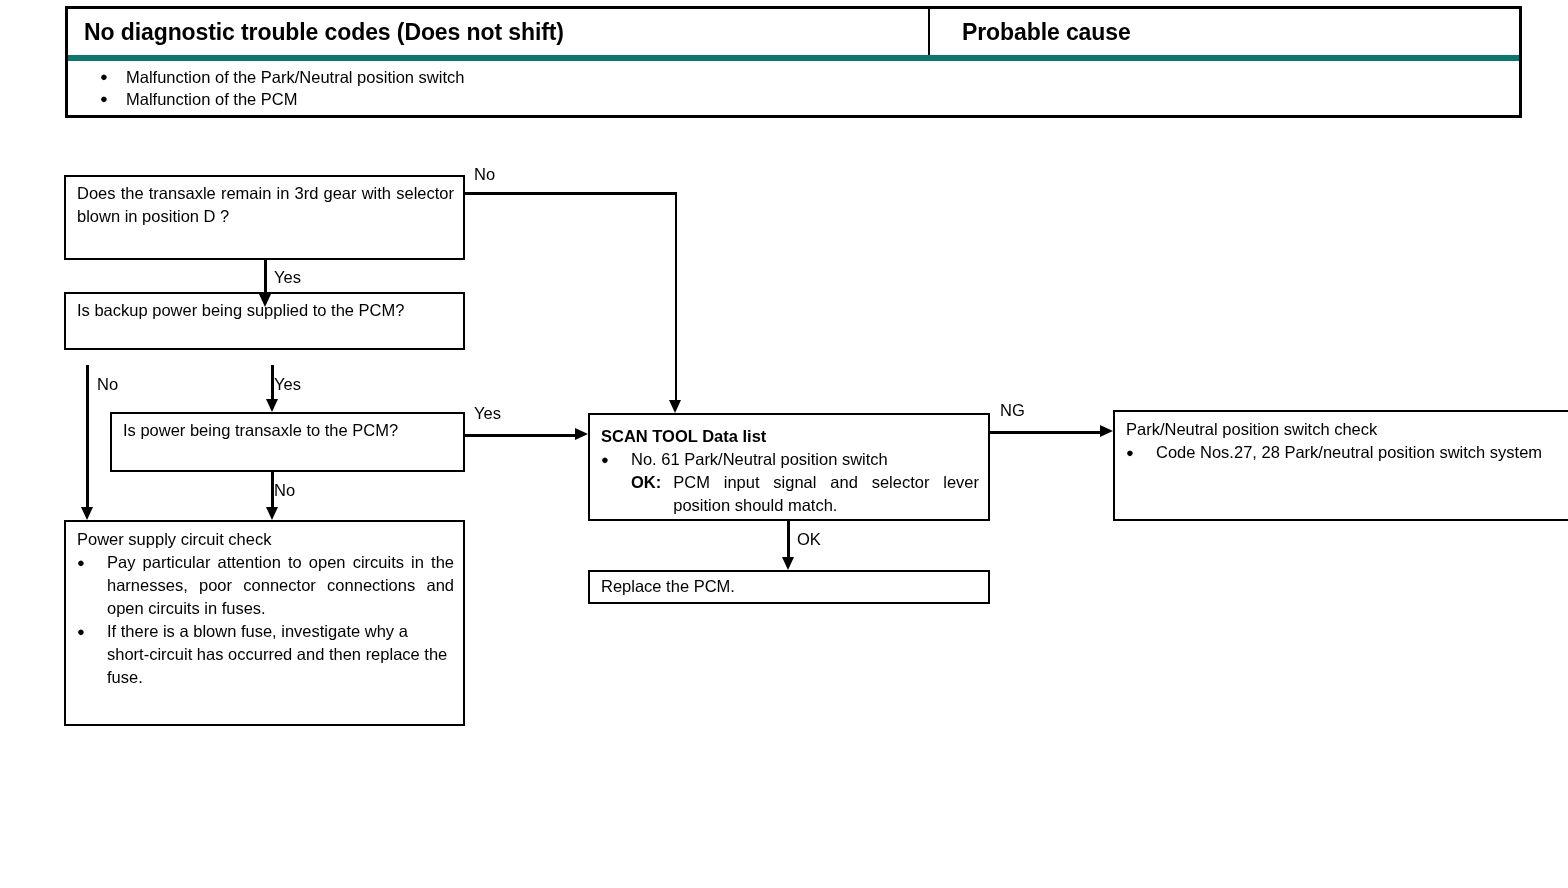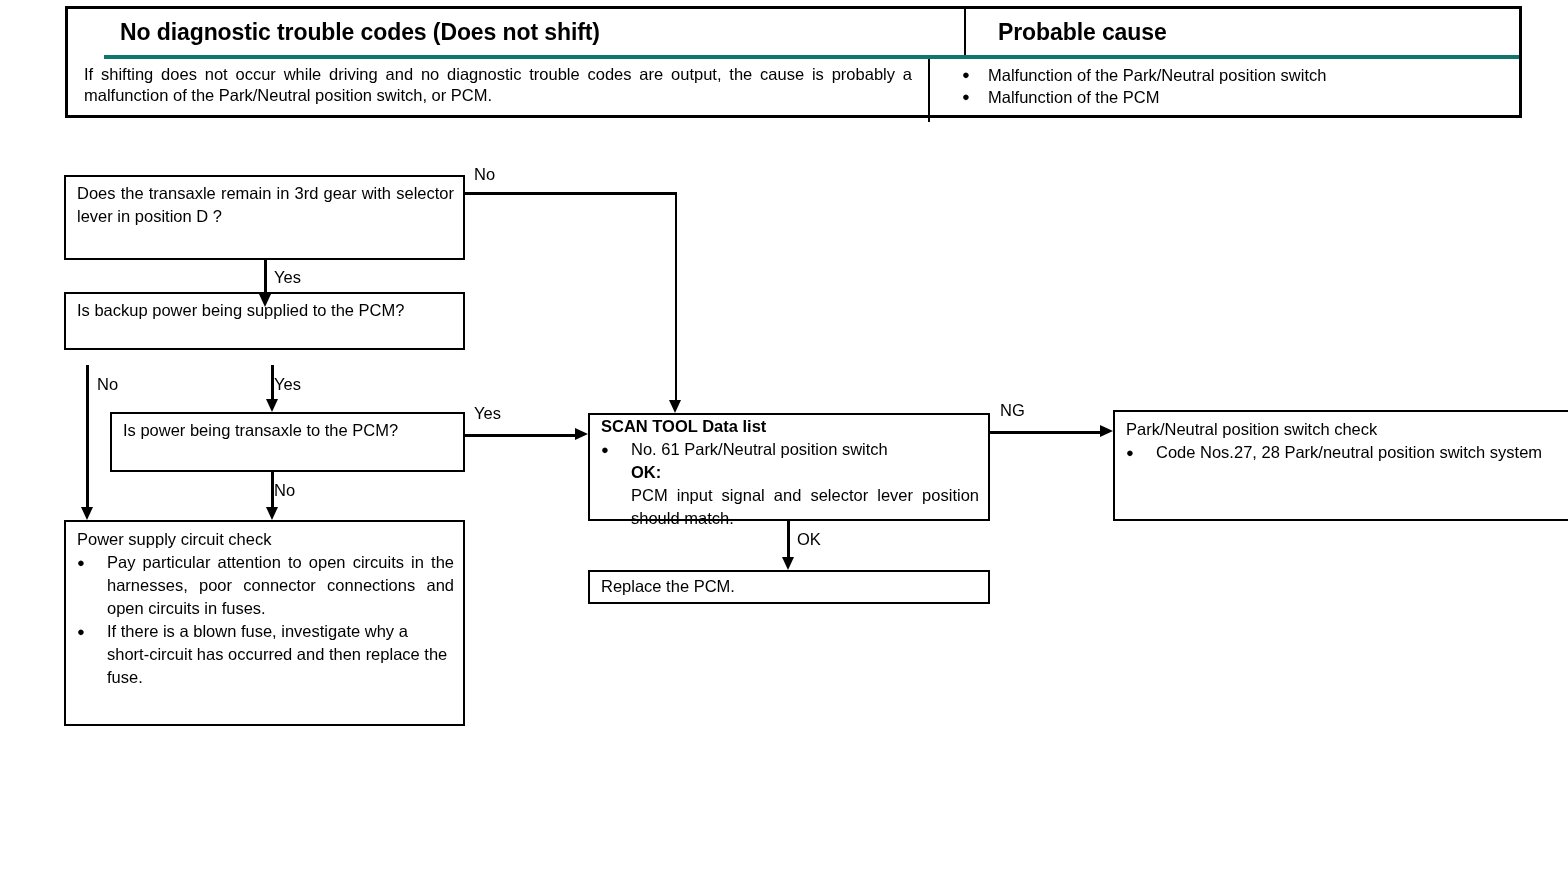--- a/index.html
+++ b/index.html
@@ -28,7 +28,7 @@
     flex-direction: column;
   }
   .hdr-row { display: flex; flex: 0 0 auto; }
-  .hdr-row.top { height: 46px; border-bottom: 4px solid #0f766e; margin-left: 36px; }
+  .hdr-row.top { height: 46px; border-bottom: 6px solid #0f766e; }
   .hdr-row.bottom { height: 63px; }
   .hdr-cell-left {
     width: 862px;

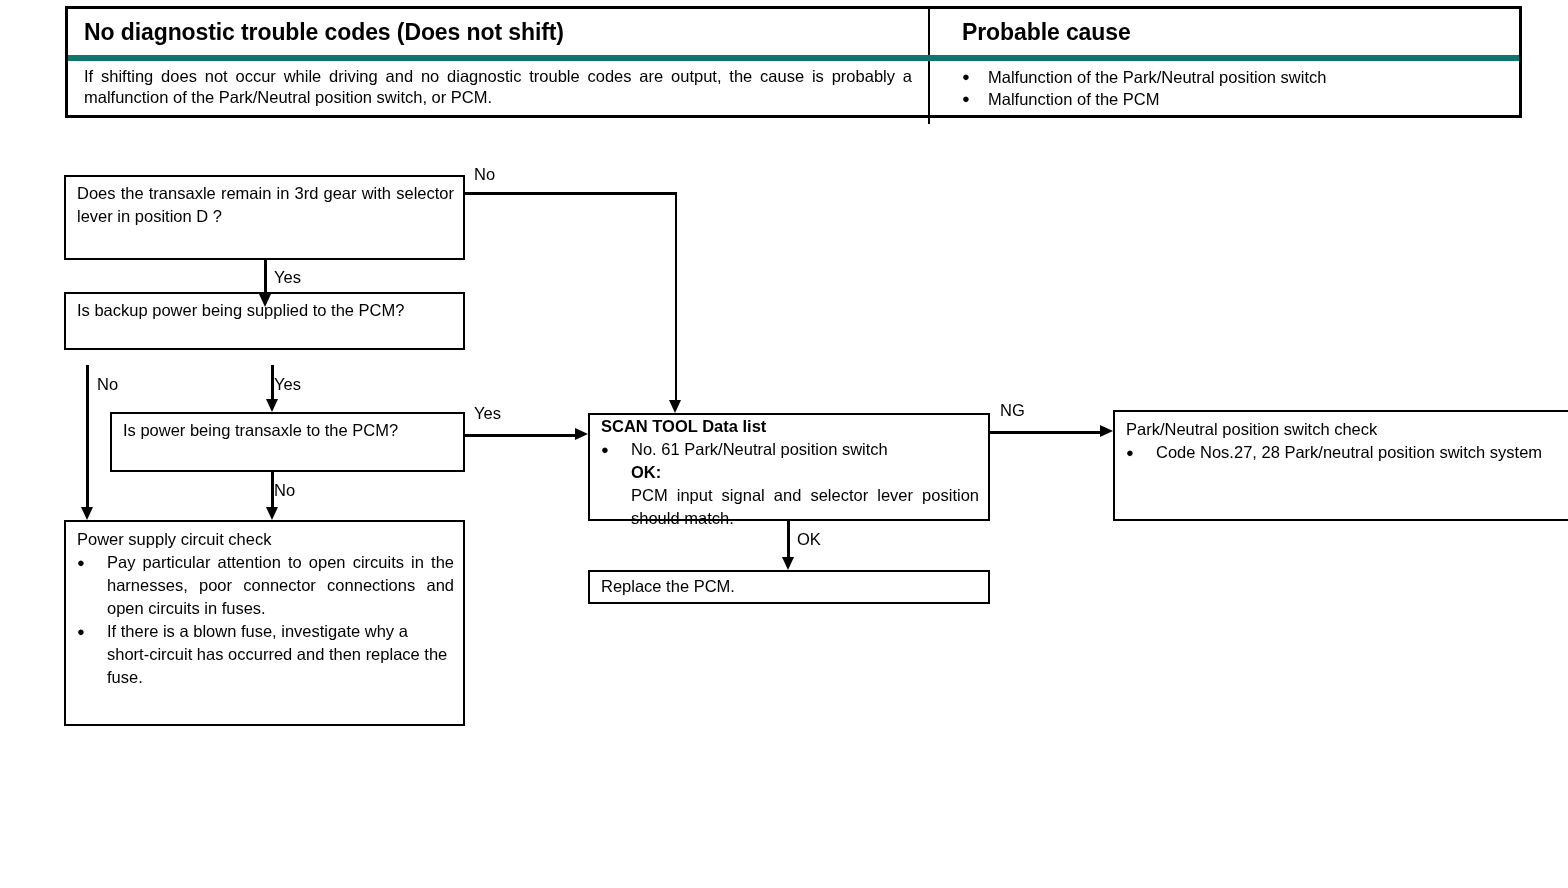--- a/index.html
+++ b/index.html
@@ -148,9 +148,6 @@
   </div>
 
   <div class="hdr-row bottom">
-    <div class="hdr-cell-left">
-      <div class="hdr-body">If shifting does not occur while driving and no diagnostic trouble codes are output, the cause is probably a malfunction of the Park/Neutral position switch, or PCM.</div>
-    </div>
     <div class="hdr-cell-right">
       <div class="cause-list">
         <div class="cause-item">

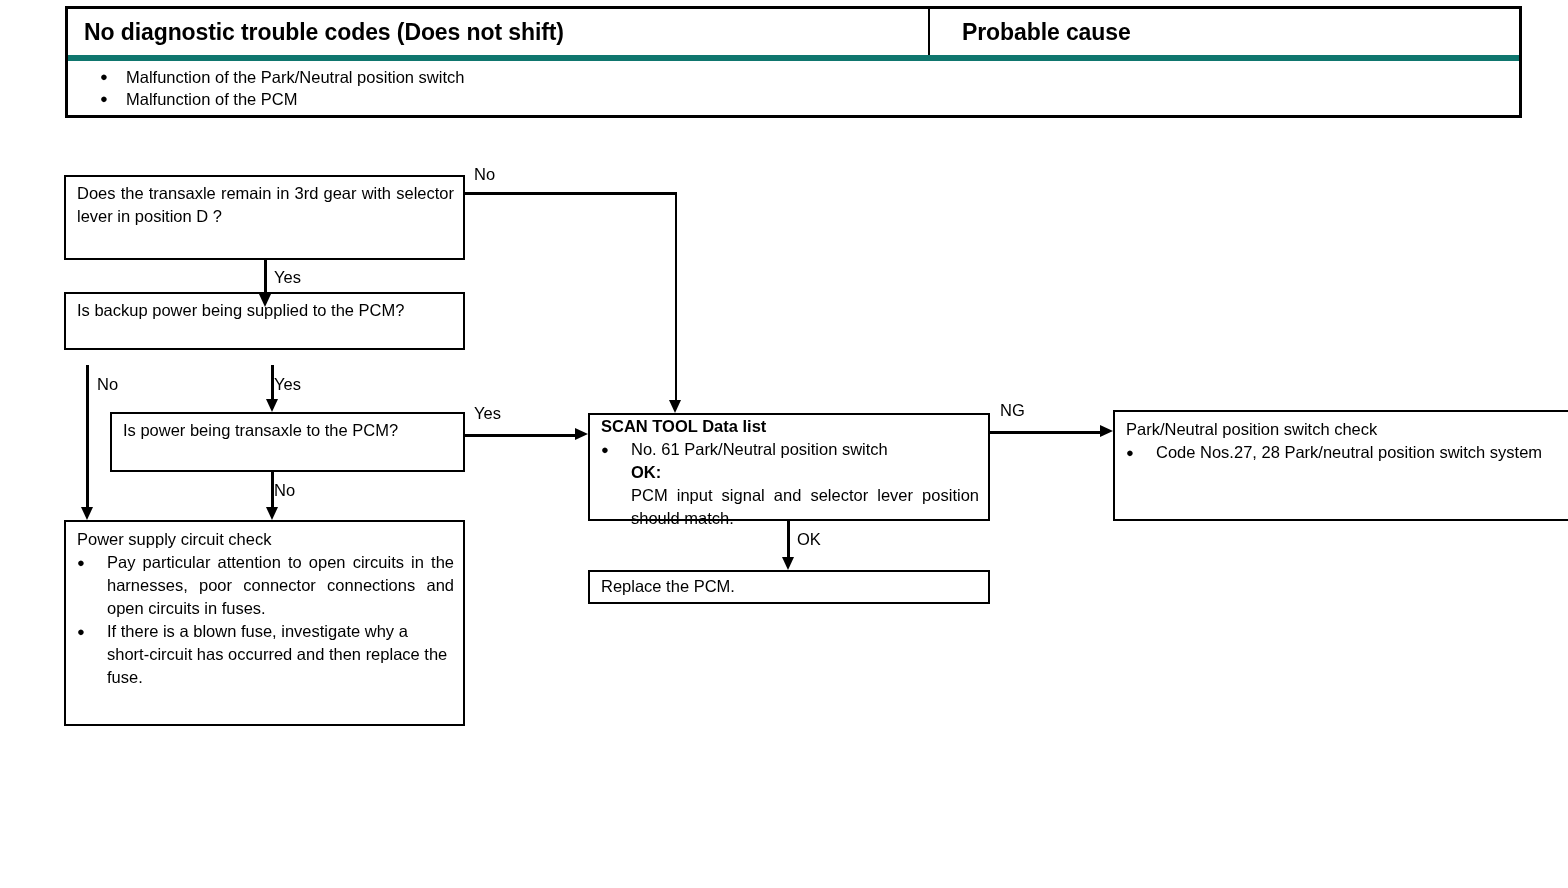--- a/index.html
+++ b/index.html
@@ -164,7 +164,7 @@
 </div>
 
 <div class="abs fbox just" style="left:64px; top:175px; width:401px; height:85px;">
-  <div>Does the transaxle remain in 3rd gear with selector lever in position D ?</div>
+  <div>Does the transaxle remain in 3rd gear with selector blown in position D ?</div>
 </div>
 
 <div class="abs fbox" style="left:64px; top:292px; width:401px; height:58px;">

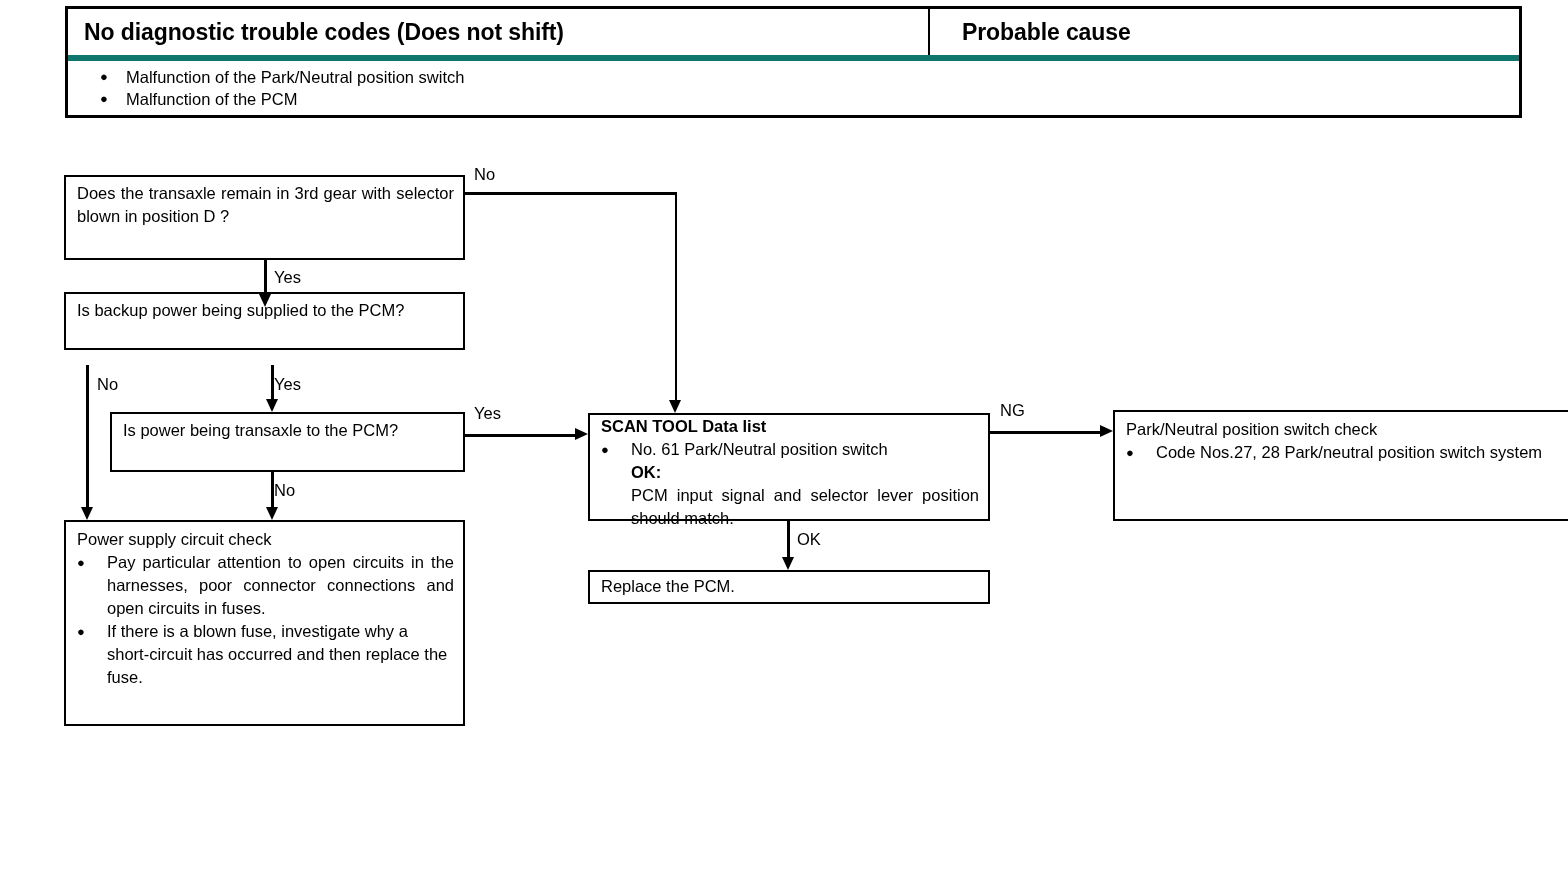--- a/index.html
+++ b/index.html
@@ -187,7 +187,7 @@
   </div>
 </div>
 
-<div class="abs fbox" style="left:588px; top:413px; width:402px; height:108px; padding-top:0;">
+<div class="abs fbox" style="left:588px; top:413px; width:402px; height:108px; padding-top:10px;">
   <div class="bold">SCAN TOOL Data list</div>
   <div class="hang">
     <span class="bullet">●</span>

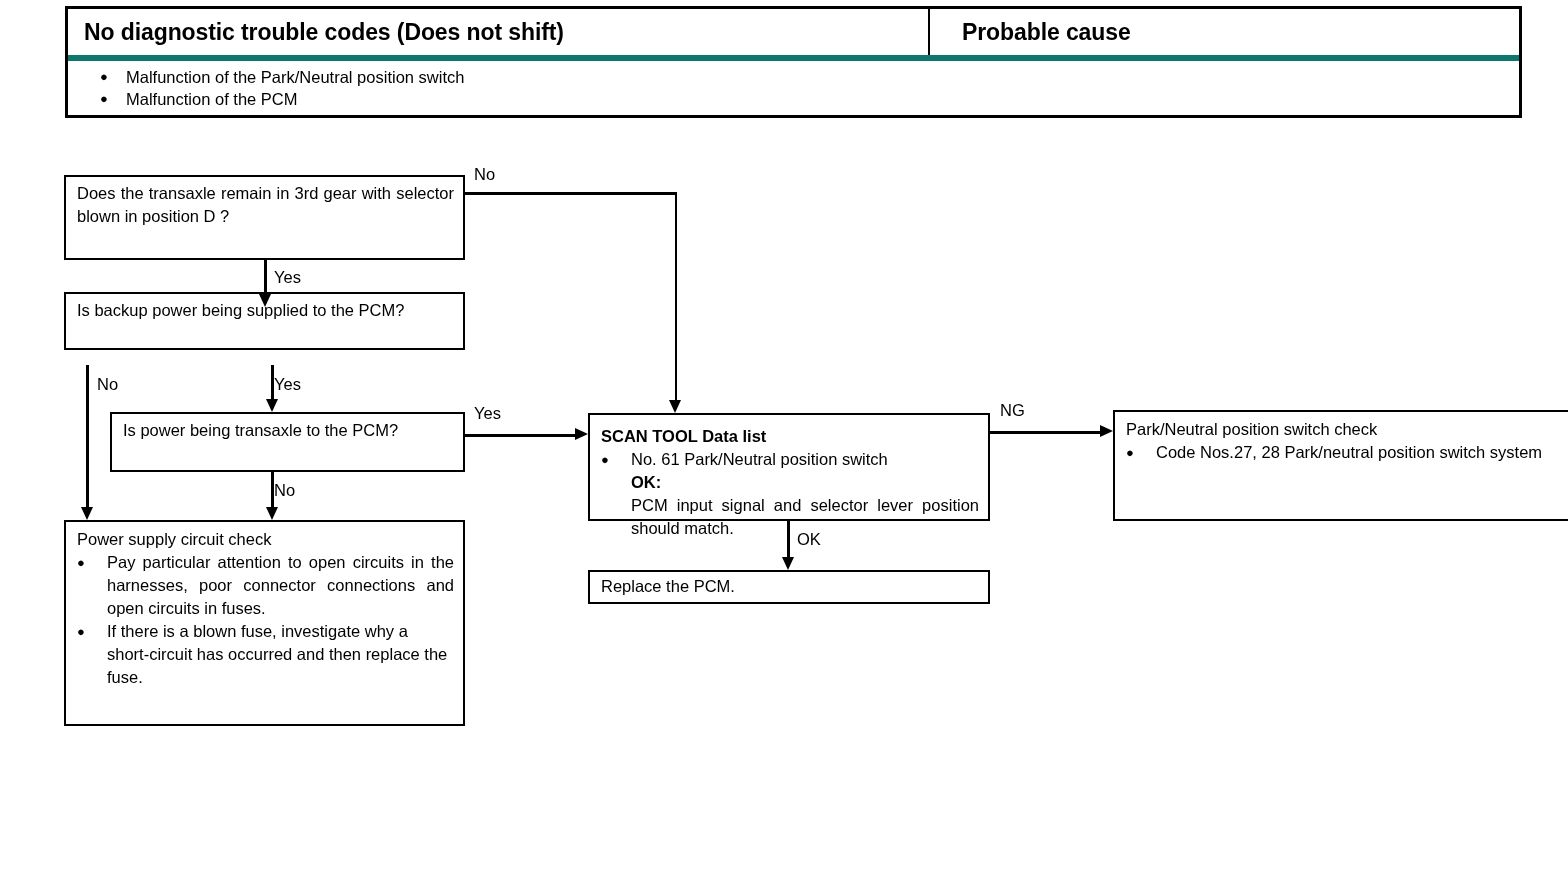--- a/index.html
+++ b/index.html
@@ -100,7 +100,6 @@
   .indent-sub {
     padding-left: 30px;
     display: flex;
-    flex-direction: column;
   }
   .indent-sub .oklab {
     font-weight: bold;

